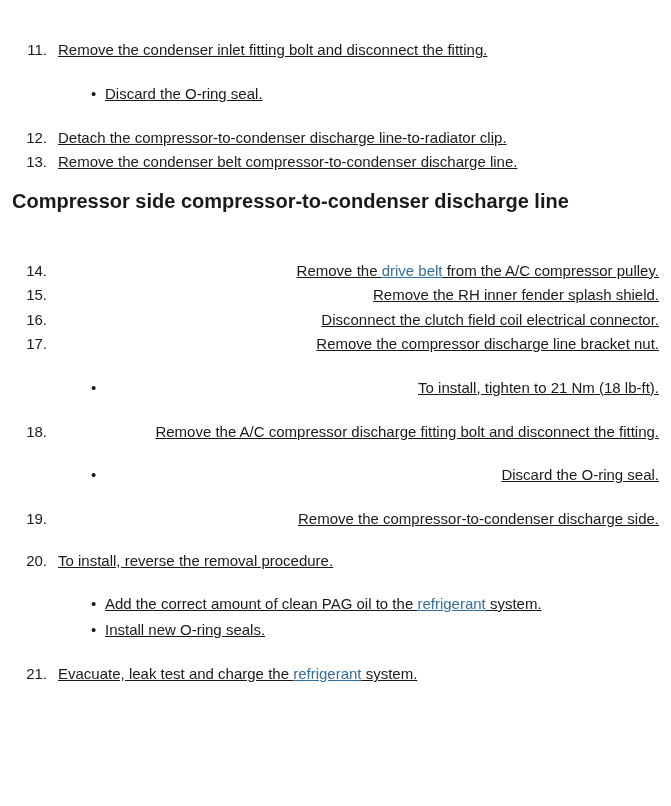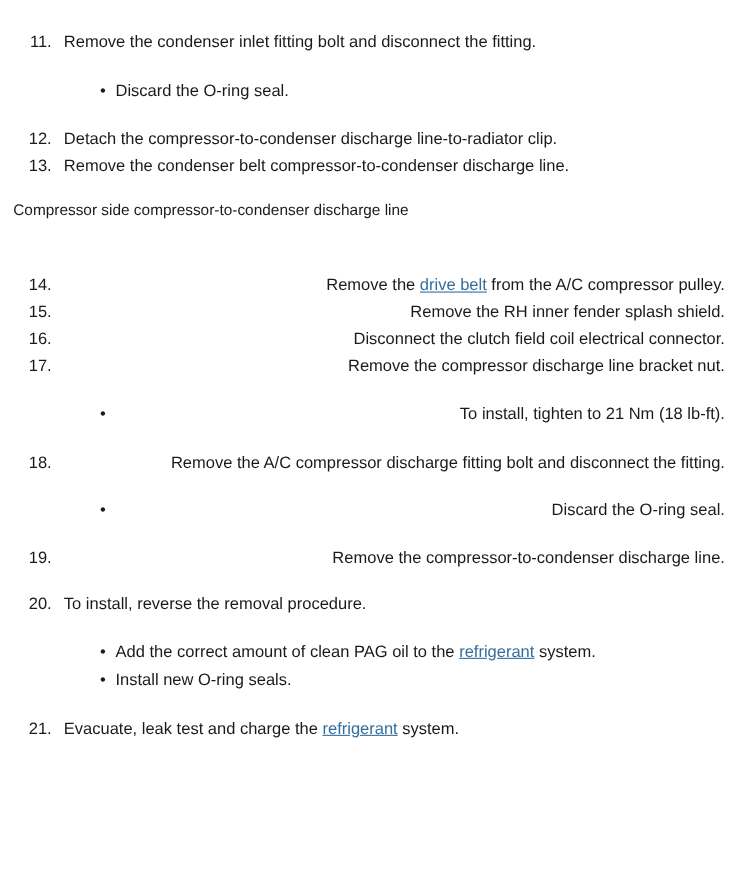--- a/index.html
+++ b/index.html
@@ -20,8 +20,9 @@
   }
   ol.steps{
     list-style:none;
-    margin:4px 0 17px 0;
+    margin:15px 0 17px 0;
     padding:0 0 0 46px;
+    text-decoration:underline;
   }
   ol.steps > li{
     position:relative;

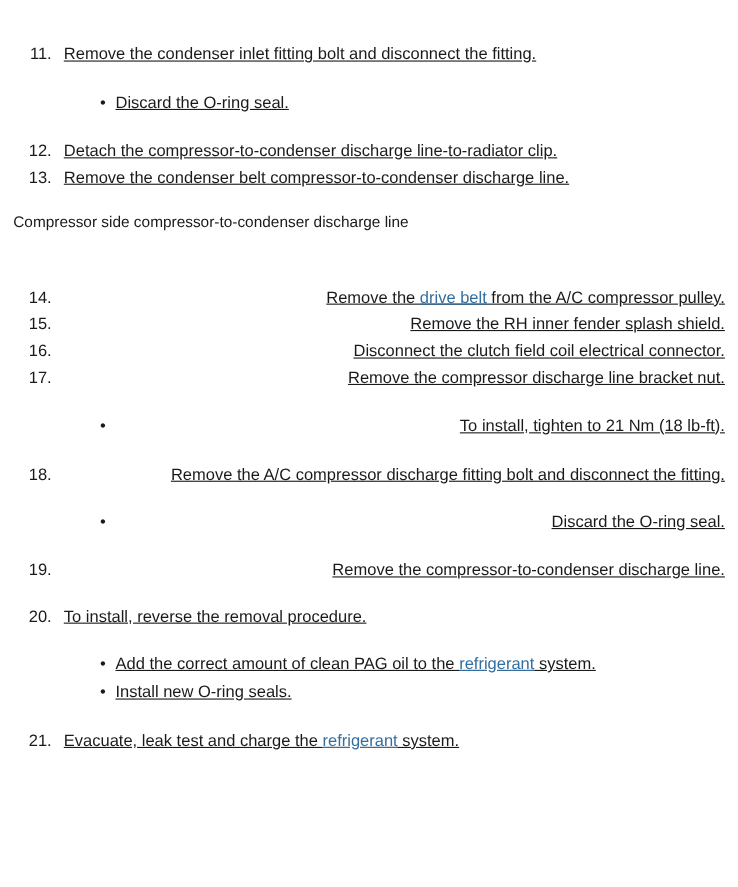--- a/index.html
+++ b/index.html
@@ -50,8 +50,8 @@
     left:-14px;
   }
   h3.section{
-    font-size:14px;
-    font-weight:normal;
+    font-size:20px;
+    font-weight:bold;
     line-height:18px;
     margin:0 0 49px 0;
     color:var(--text);

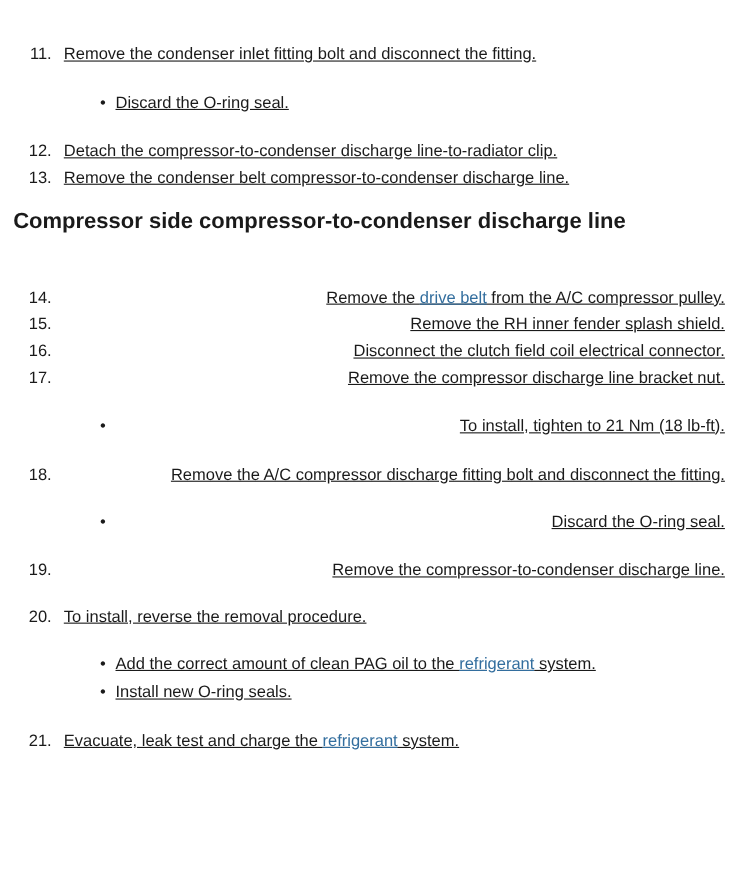--- a/index.html
+++ b/index.html
@@ -84,7 +84,7 @@
       <li>Remove the A/C compressor discharge fitting bolt and disconnect the fitting.<ul class="subs">
           <li>Discard the O-ring seal.</li>
         </ul></li>
-      <li>Remove the compressor-to-condenser discharge line.</li>
+      <li>Remove the compressor-to-condenser discharge side.</li>
     </ol>
     <ol class="steps" style="counter-reset: step 19;">
       <li>To install, reverse the removal procedure.<ul class="subs">

